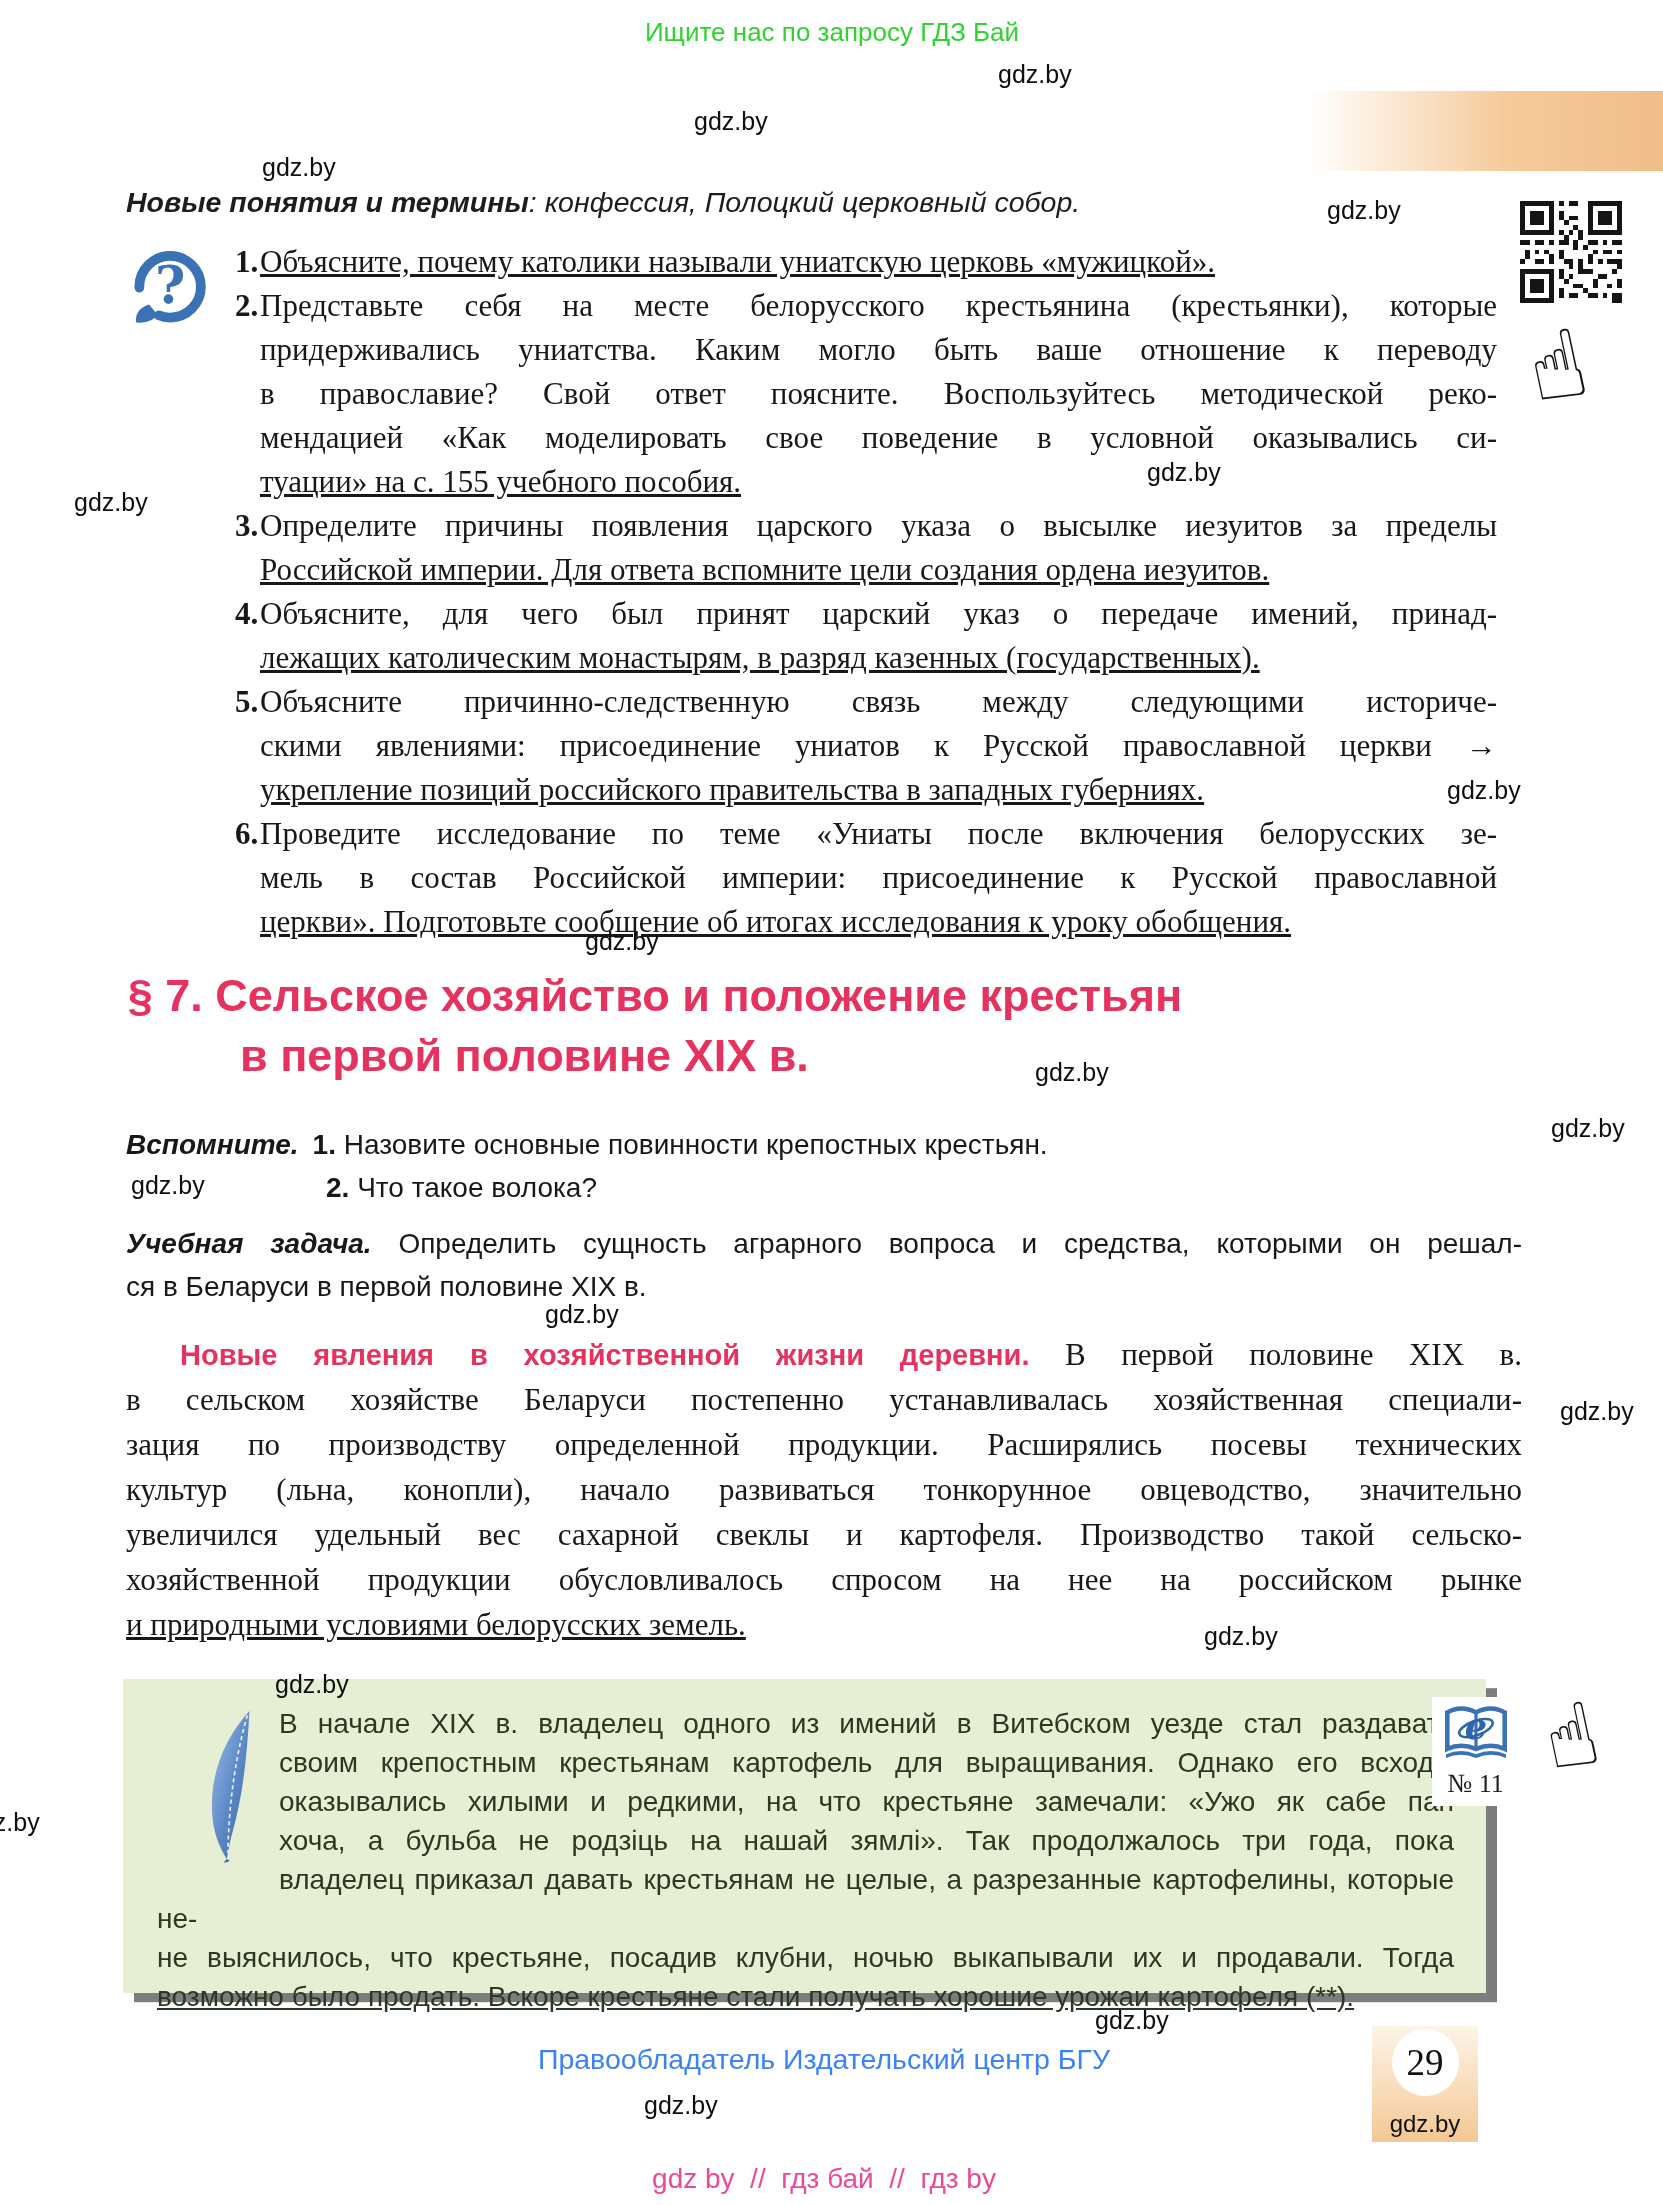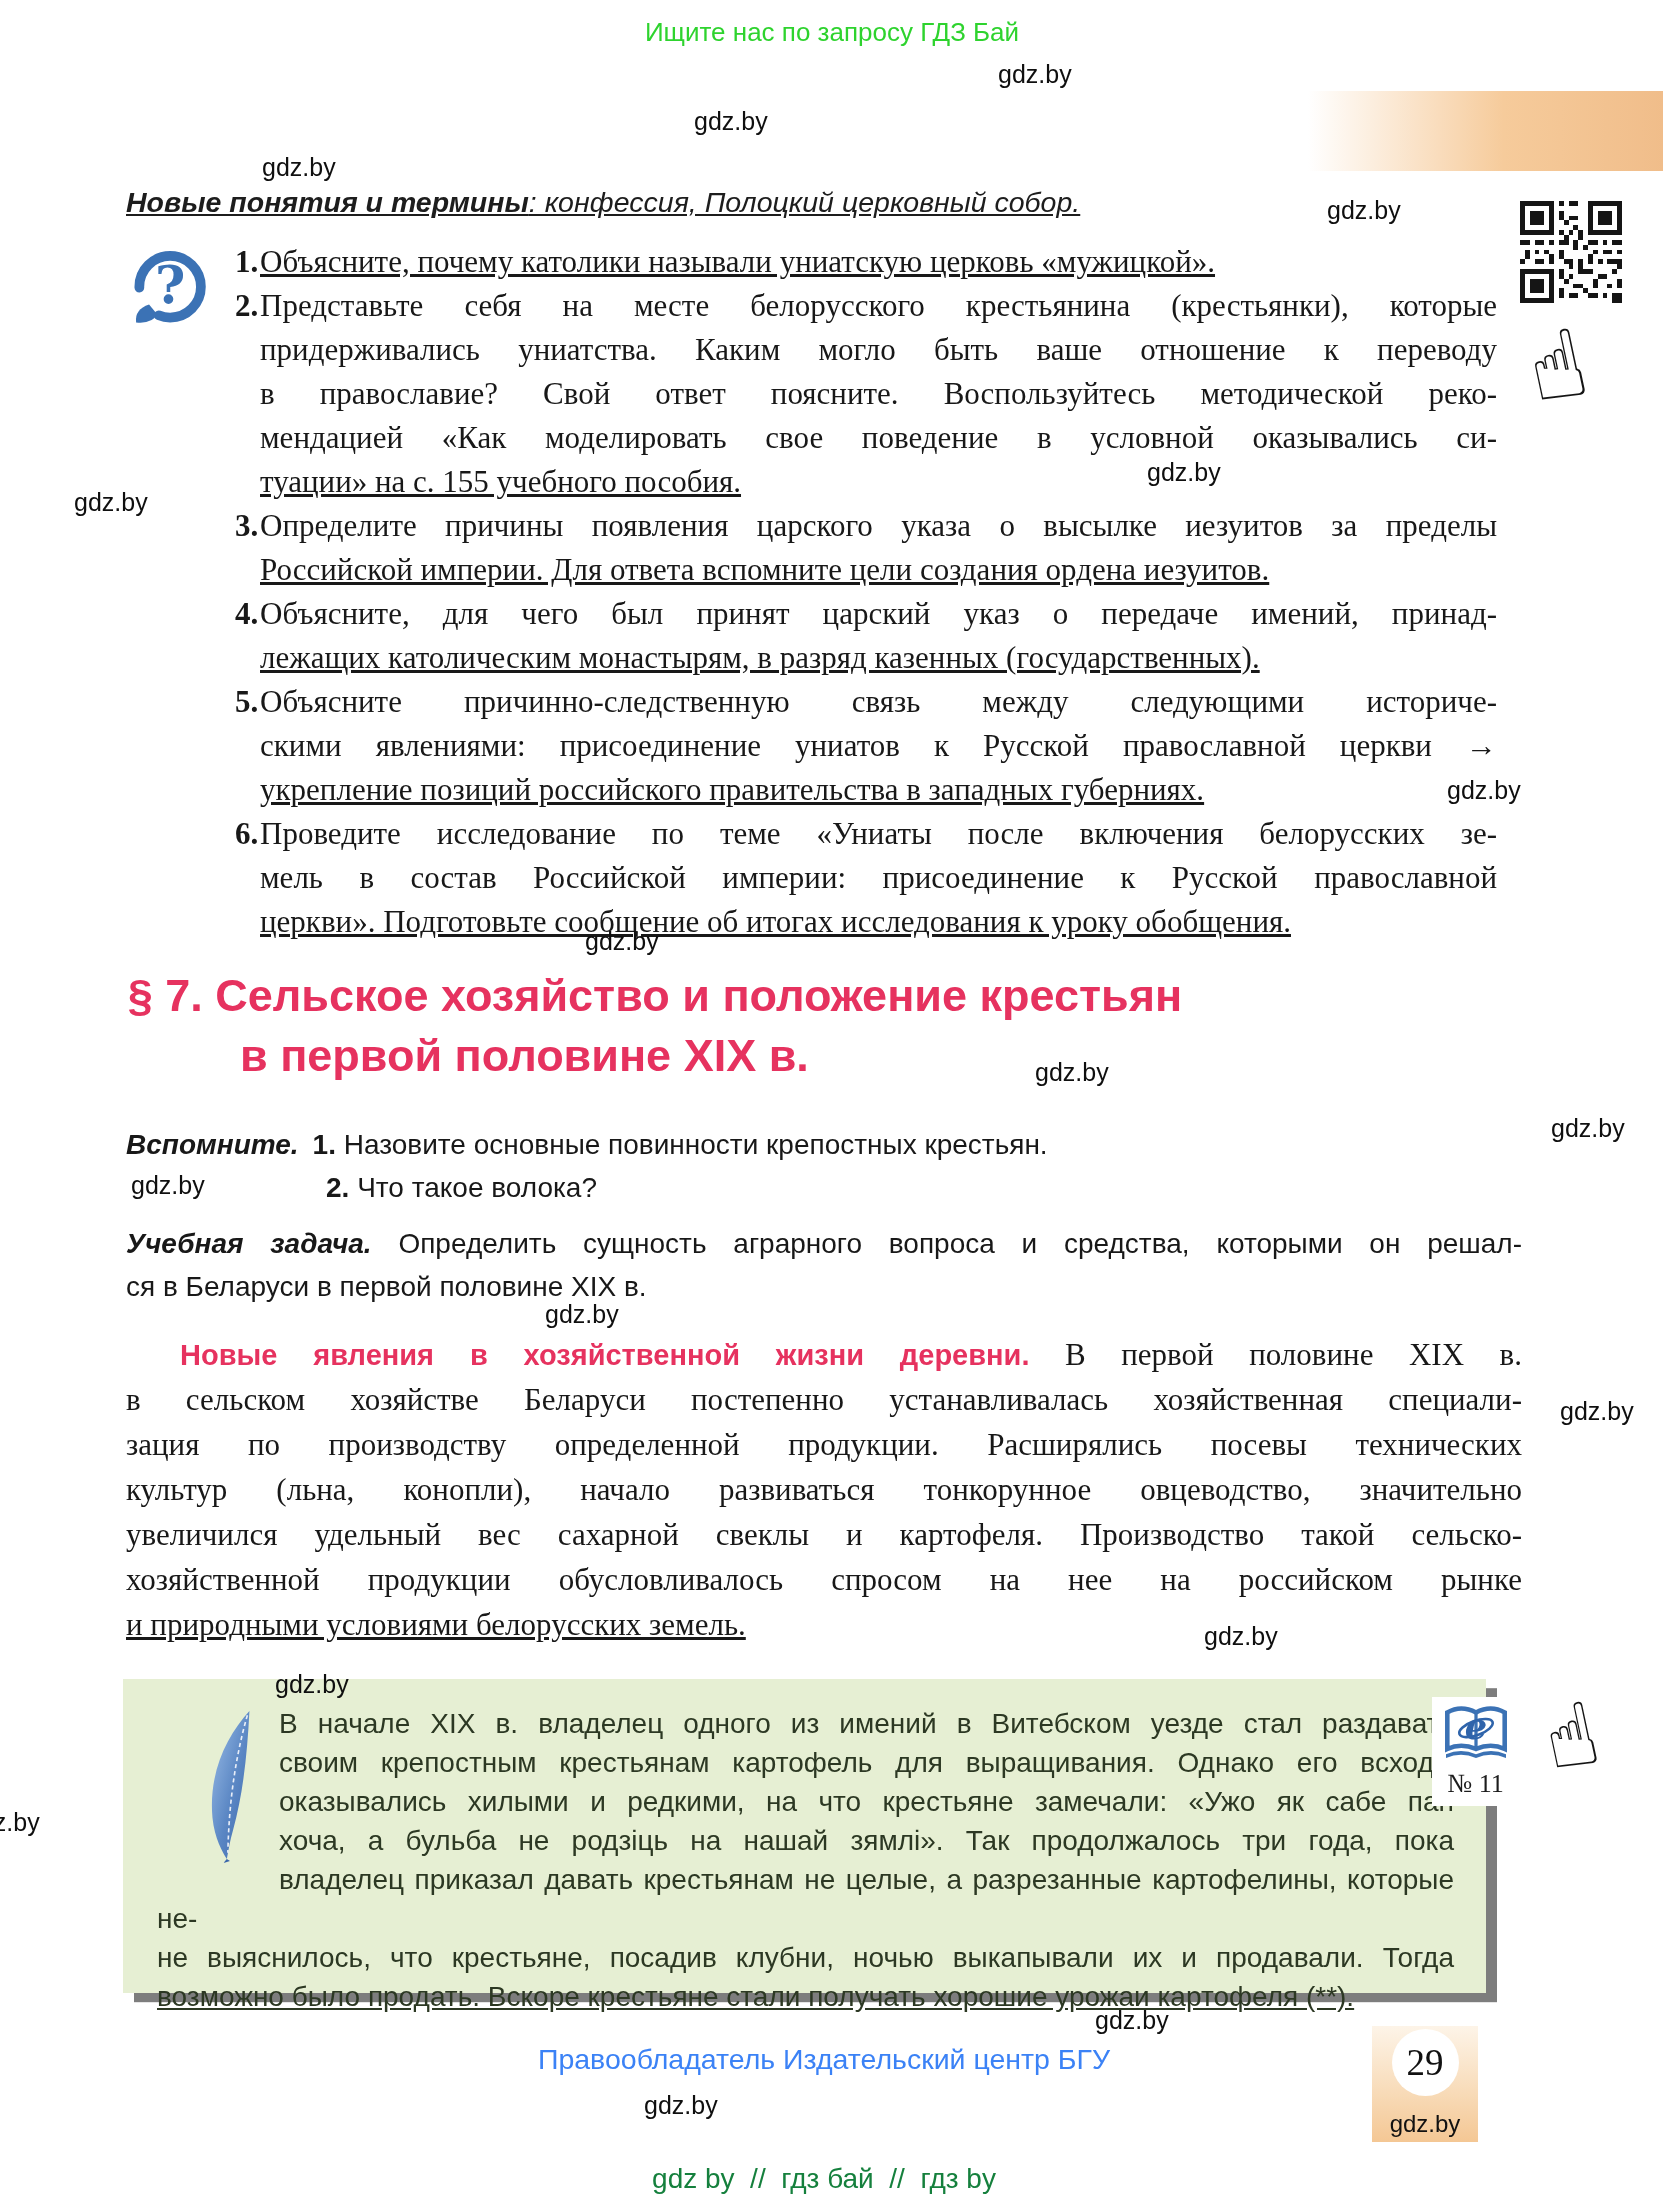--- a/index.html
+++ b/index.html
@@ -20,7 +20,7 @@
   .hand2{left:1545px;top:1694px;font-size:87px;transform:rotate(-12deg);}
   
   .content{position:absolute;left:126px;top:0;width:1396px;z-index:2;}
-  .terms{position:absolute;top:186px;left:0;font:italic 28.5px "Liberation Sans","DejaVu Sans",sans-serif;color:#1d1d1d;white-space:nowrap;text-decoration:underline;}
+  .terms{position:absolute;top:186px;left:0;font:italic 28.5px "Liberation Sans","DejaVu Sans",sans-serif;color:#1d1d1d;white-space:nowrap;}
   .terms .tlabel{font-weight:bold;}
   .qmark-icon{position:absolute;left:1.7px;top:247px;width:81px;height:86px;}
   .questions{position:absolute;top:240px;left:109px;width:1262px;font-size:31px;line-height:44px;}

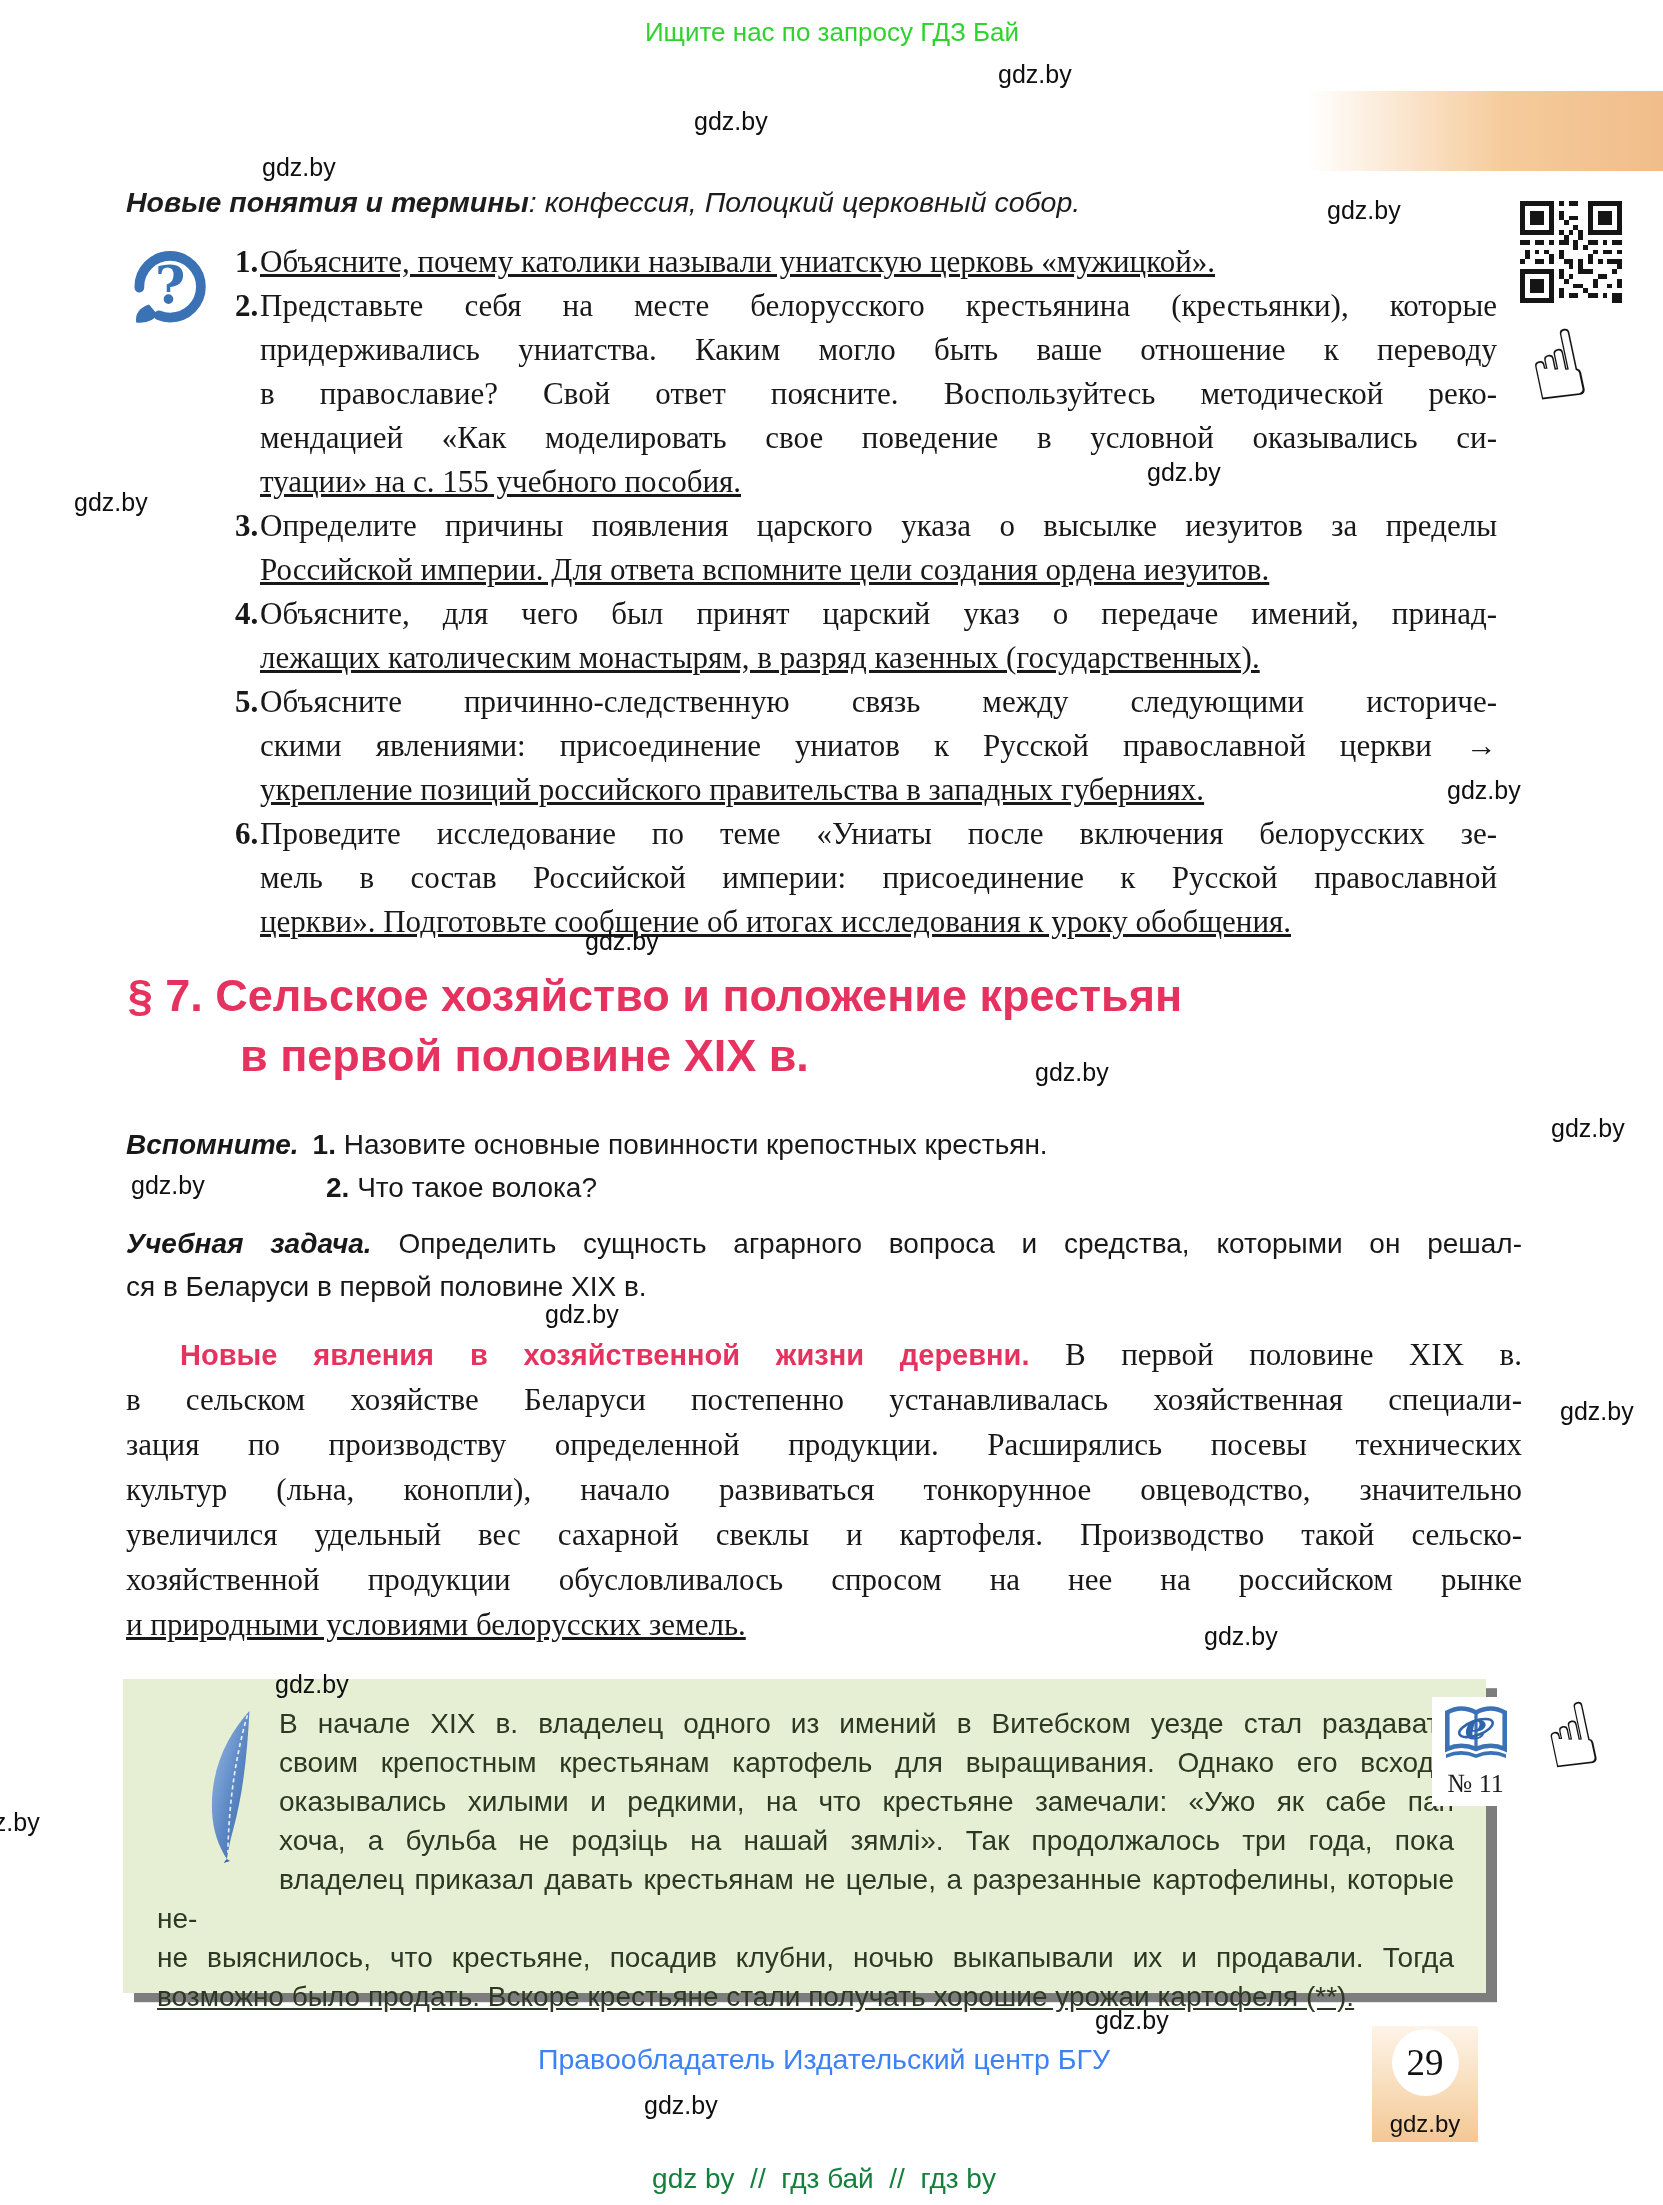--- a/index.html
+++ b/index.html
@@ -60,7 +60,7 @@
     text-align:center;font:37px/67px "Liberation Serif",serif;color:#111;}
   .badge-wm{margin-top:13.4px;text-align:center;font:24px "Liberation Sans","DejaVu Sans",sans-serif;color:#111;}
   .bluefoot{position:absolute;top:2163px;left:126px;width:1396px;text-align:center;
-    font:28px "Liberation Sans","DejaVu Sans",sans-serif;color:#15803d;z-index:2;white-space:pre;}
+    font:28px "Liberation Sans","DejaVu Sans",sans-serif;color:#ec4899;z-index:2;white-space:pre;}
 </style>
 </head>
 <body>

